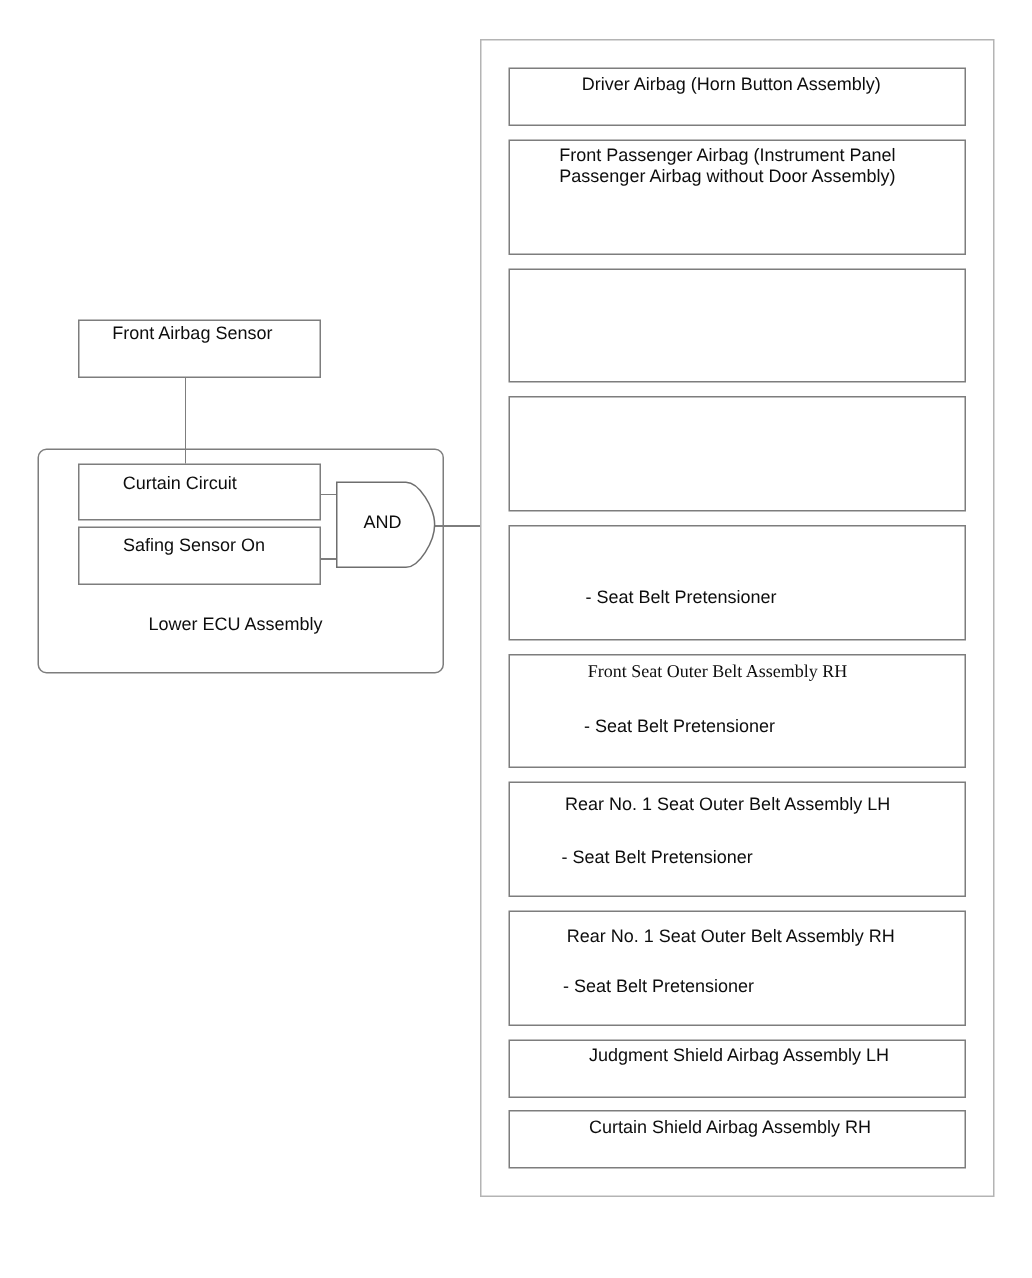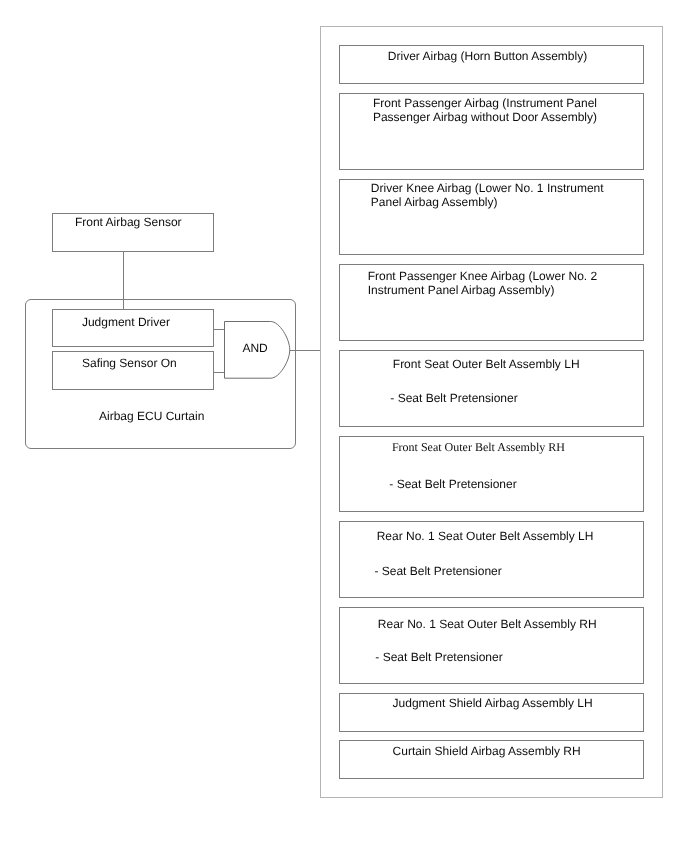--- a/index.html
+++ b/index.html
@@ -75,8 +75,6 @@
       <div class="txt" style="left: 372.9px; top: 96.9396px; text-align: center;">Front Passenger Airbag (Instrument Panel
 Passenger Airbag without Door Assembly)</div>
       <div class="node" style="left: 339px; top: 179px; width: 305px; height: 75.6px;"></div>
-      <div class="txt" style="left: 370.8px; top: 181.84px;">Driver Knee Airbag (Lower No. 1 Instrument
-Panel Airbag Assembly)</div>
       <div class="node" style="left: 339px; top: 264px; width: 305px; height: 76.6px;"></div>
       <div class="txt" style="left: 367.7px; top: 269.94px;">Front Passenger Knee Airbag (Lower No. 2
 Instrument Panel Airbag Assembly)</div>

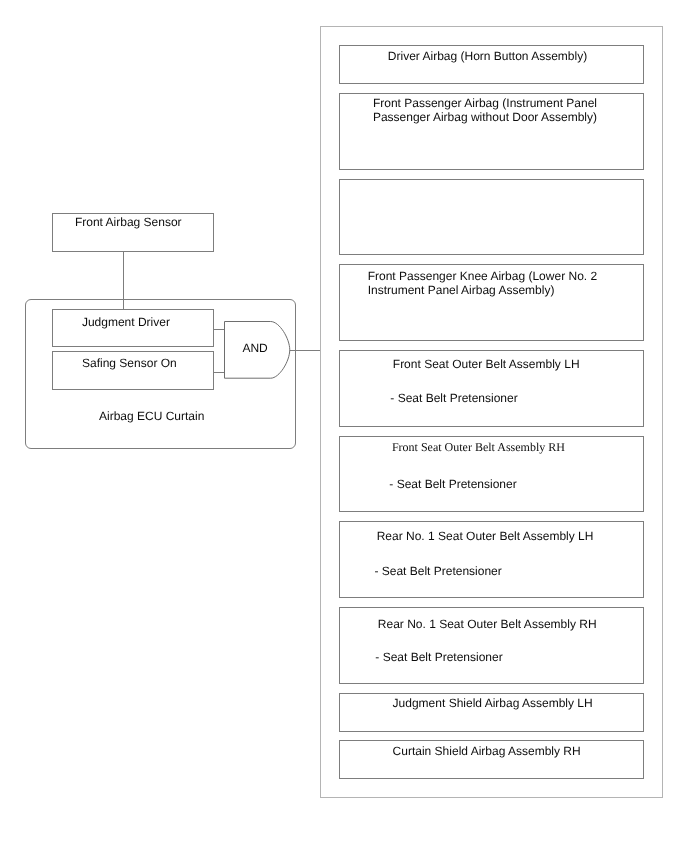--- a/index.html
+++ b/index.html
@@ -76,8 +76,6 @@
 Passenger Airbag without Door Assembly)</div>
       <div class="node" style="left: 339px; top: 179px; width: 305px; height: 75.6px;"></div>
       <div class="node" style="left: 339px; top: 264px; width: 305px; height: 76.6px;"></div>
-      <div class="txt" style="left: 367.7px; top: 269.94px;">Front Passenger Knee Airbag (Lower No. 2
-Instrument Panel Airbag Assembly)</div>
       <div class="node" style="left: 339px; top: 350px; width: 305px; height: 76.6px;"></div>
       <div class="txt" style="left: 392.8px; top: 357.74px;">Front Seat Outer Belt Assembly LH</div>
       <div class="txt" style="left: 390.3px; top: 392.34px;">- Seat Belt Pretensioner</div>

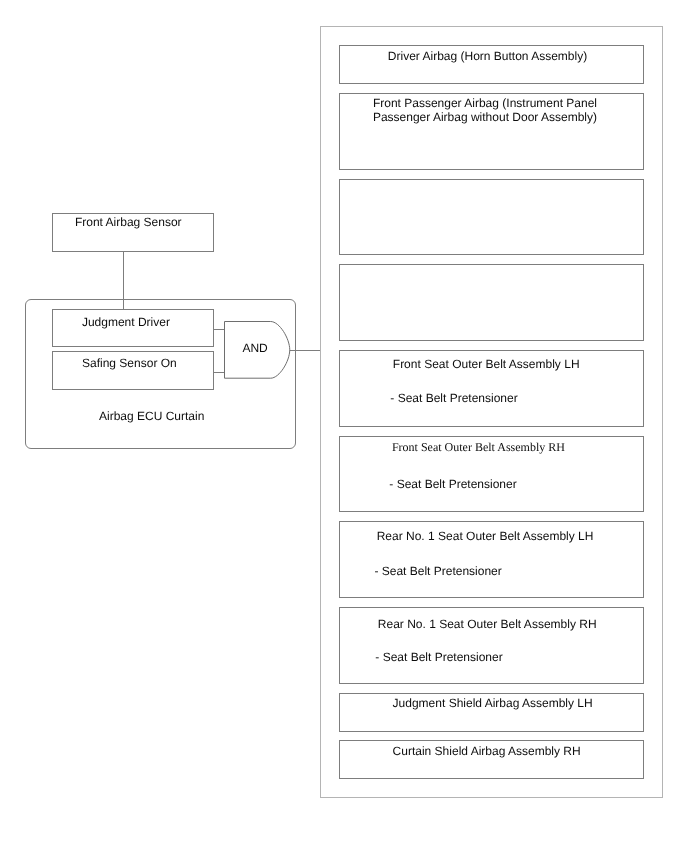--- a/index.html
+++ b/index.html
@@ -56,7 +56,7 @@
 
   <div id="ecu-box"></div>
   <div class="node" id="judgment-box"></div>
-  <div class="txt" id="judgment-label" style="top: 315.94px;">Judgment Driver</div>
+  <div class="txt" id="judgment-label" style="top: 315.94px;">Curtain Circuit</div>
   <div class="node" id="safing-box"></div>
   <div class="txt" id="safing-label" style="top: 357.04px;">Safing Sensor On</div>
   <div class="txt" id="ecu-label" style="top: 409.74px;">Airbag ECU Curtain</div>

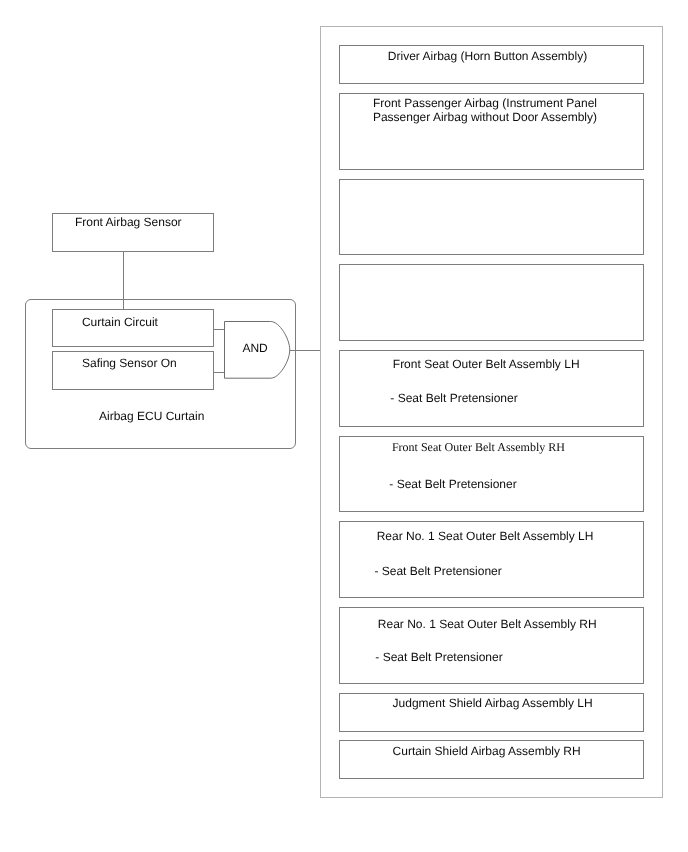--- a/index.html
+++ b/index.html
@@ -77,7 +77,6 @@
       <div class="node" style="left: 339px; top: 179px; width: 305px; height: 75.6px;"></div>
       <div class="node" style="left: 339px; top: 264px; width: 305px; height: 76.6px;"></div>
       <div class="node" style="left: 339px; top: 350px; width: 305px; height: 76.6px;"></div>
-      <div class="txt" style="left: 392.8px; top: 357.74px;">Front Seat Outer Belt Assembly LH</div>
       <div class="txt" style="left: 390.3px; top: 392.34px;">- Seat Belt Pretensioner</div>
       <div class="node" style="left: 339px; top: 436px; width: 305px; height: 75.6px;"></div>
       <div class="txt" style="left: 391.9px; top: 441.34px; font-family: Liberation Serif, serif;">Front Seat Outer Belt Assembly RH</div>

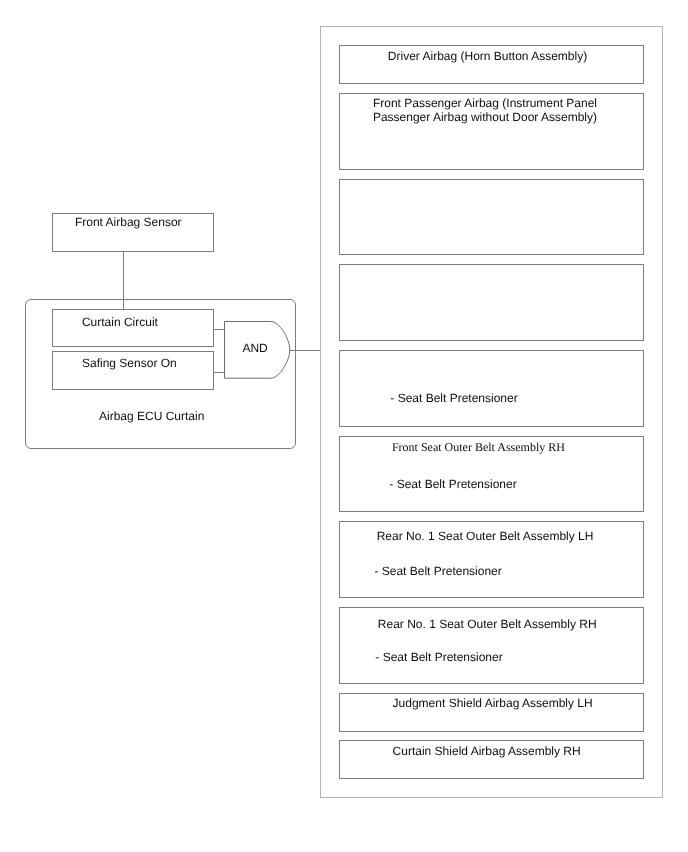--- a/index.html
+++ b/index.html
@@ -59,7 +59,7 @@
   <div class="txt" id="judgment-label" style="top: 315.94px;">Curtain Circuit</div>
   <div class="node" id="safing-box"></div>
   <div class="txt" id="safing-label" style="top: 357.04px;">Safing Sensor On</div>
-  <div class="txt" id="ecu-label" style="top: 409.74px;">Airbag ECU Curtain</div>
+  <div class="txt" id="ecu-label" style="top: 409.74px;">Lower ECU Assembly</div>
 
   <svg id="and-gate" viewBox="0 0 70 62">
     <path d="M0.5 0.5 H46.65 C55.45 0.5 65.75 17.65 65.75 28.85

